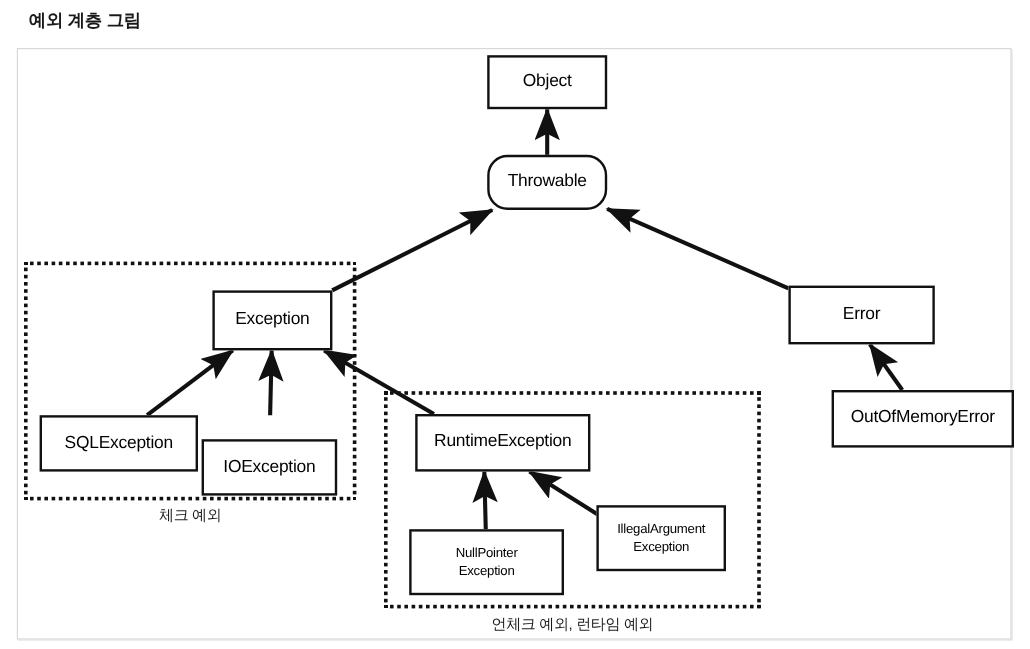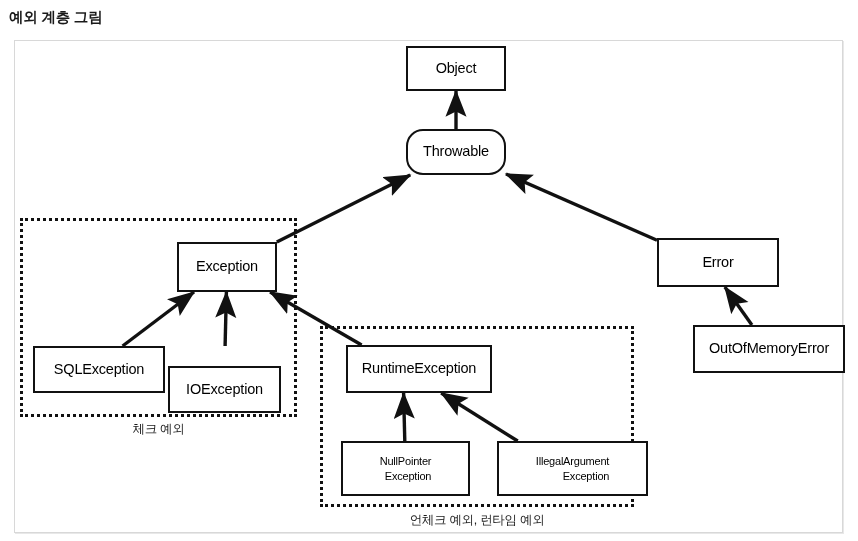--- a/index.html
+++ b/index.html
@@ -16,7 +16,7 @@
   }
   #page-title {
     position: absolute;
-    left: 9px;
+    left: 24px;
     top: 8px;
     font-size: 14.5px;
     font-weight: bold;

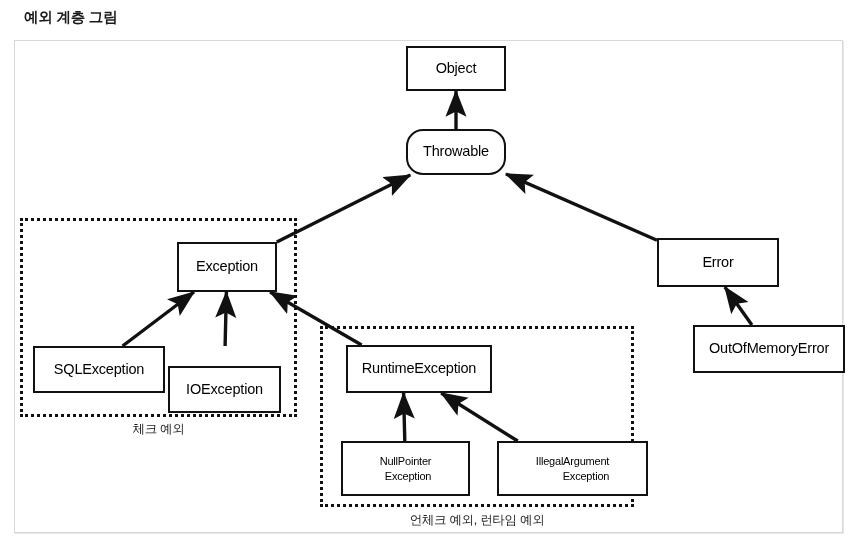--- a/index.html
+++ b/index.html
@@ -50,7 +50,7 @@
     display: flex;
     align-items: center;
     justify-content: center;
-    text-align: right;
+    text-align: center;
     font-size: 14.5px;
     color: #000000;
     line-height: 1.18;

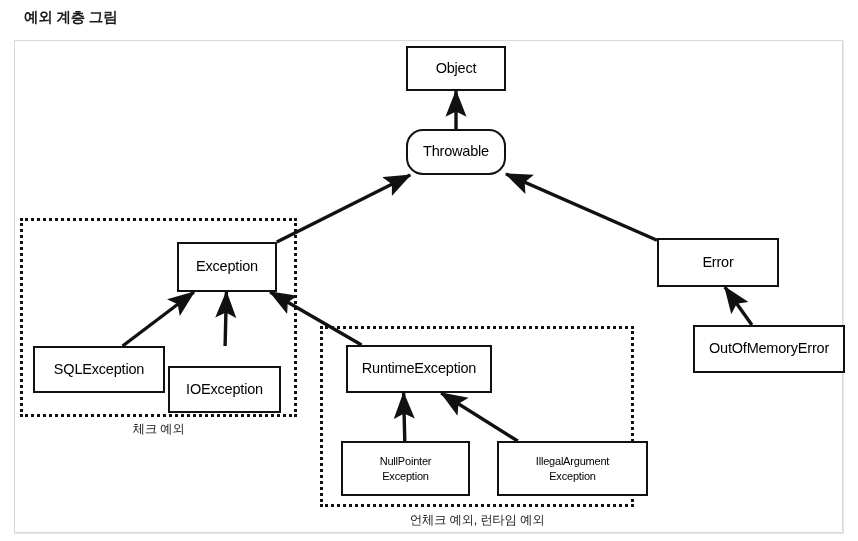--- a/index.html
+++ b/index.html
@@ -145,7 +145,7 @@
     <div class="node two-line" style="left: 341px; top: 441px; width: 129px; height: 55px;">
       <span>NullPointer<br>Exception</span>
     </div>
-    <div class="node two-line" style="left: 497px; top: 441px; width: 151px; height: 55px;">
+    <div class="node two-line" style="left: 497px; top: 421px; width: 108px; height: 55px;">
       <span>IllegalArgument<br>Exception</span>
     </div>
   </div>

